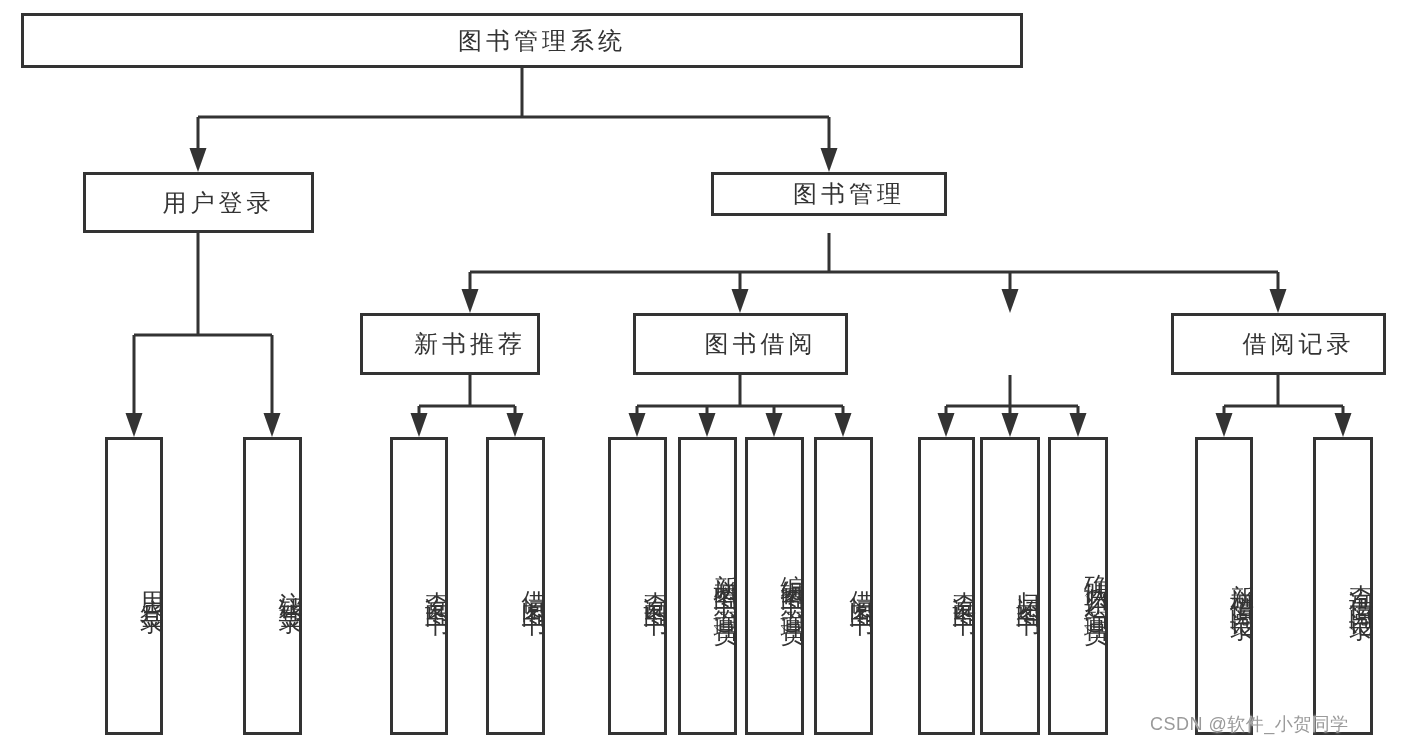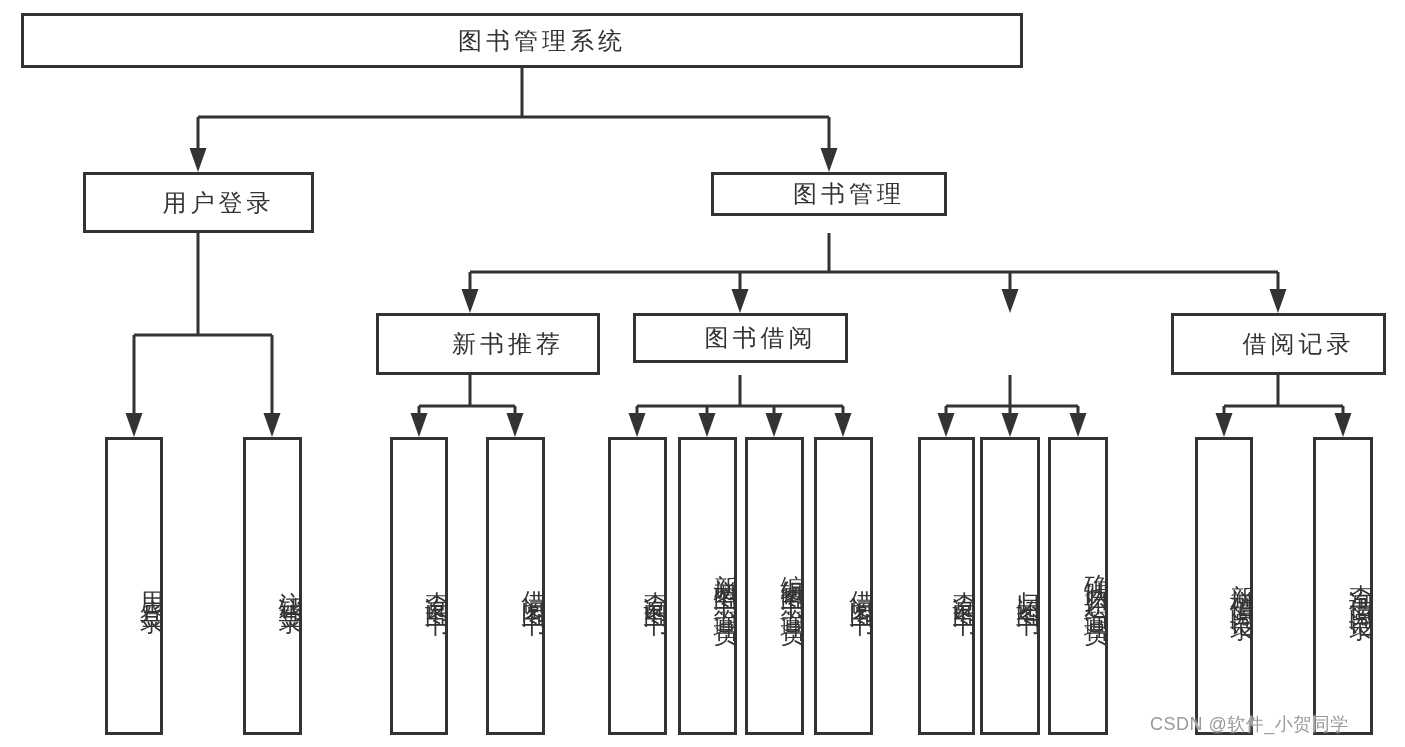--- a/index.html
+++ b/index.html
@@ -103,7 +103,7 @@
     <span class="lbl">图书管理</span>
   </div>
 
-  <div class="node h" style="left:376px;top:313px;width:224px;height:62px">
+  <div class="node h" style="left:360px;top:313px;width:180px;height:62px">
     <span class="lbl">新书推荐</span>
   </div>
   <div class="node h" style="left:633px;top:313px;width:215px;height:50px">

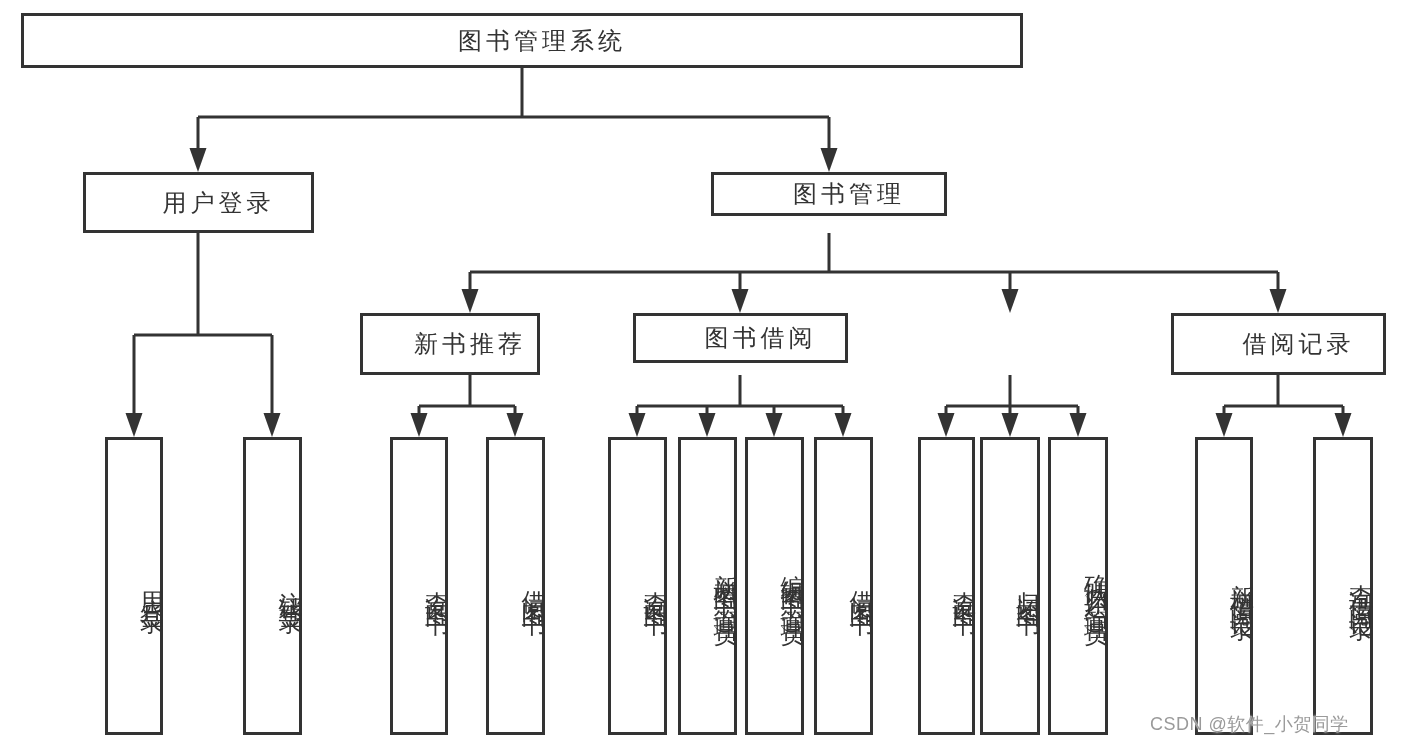--- a/index.html
+++ b/index.html
@@ -106,7 +106,7 @@
   <div class="node h" style="left:360px;top:313px;width:180px;height:62px">
     <span class="lbl">新书推荐</span>
   </div>
-  <div class="node h" style="left:633px;top:313px;width:215px;height:50px">
+  <div class="node h" style="left:633px;top:313px;width:215px;height:62px">
     <span class="lbl">图书借阅</span>
   </div>
   <div class="node h" style="left:1171px;top:313px;width:215px;height:62px">

